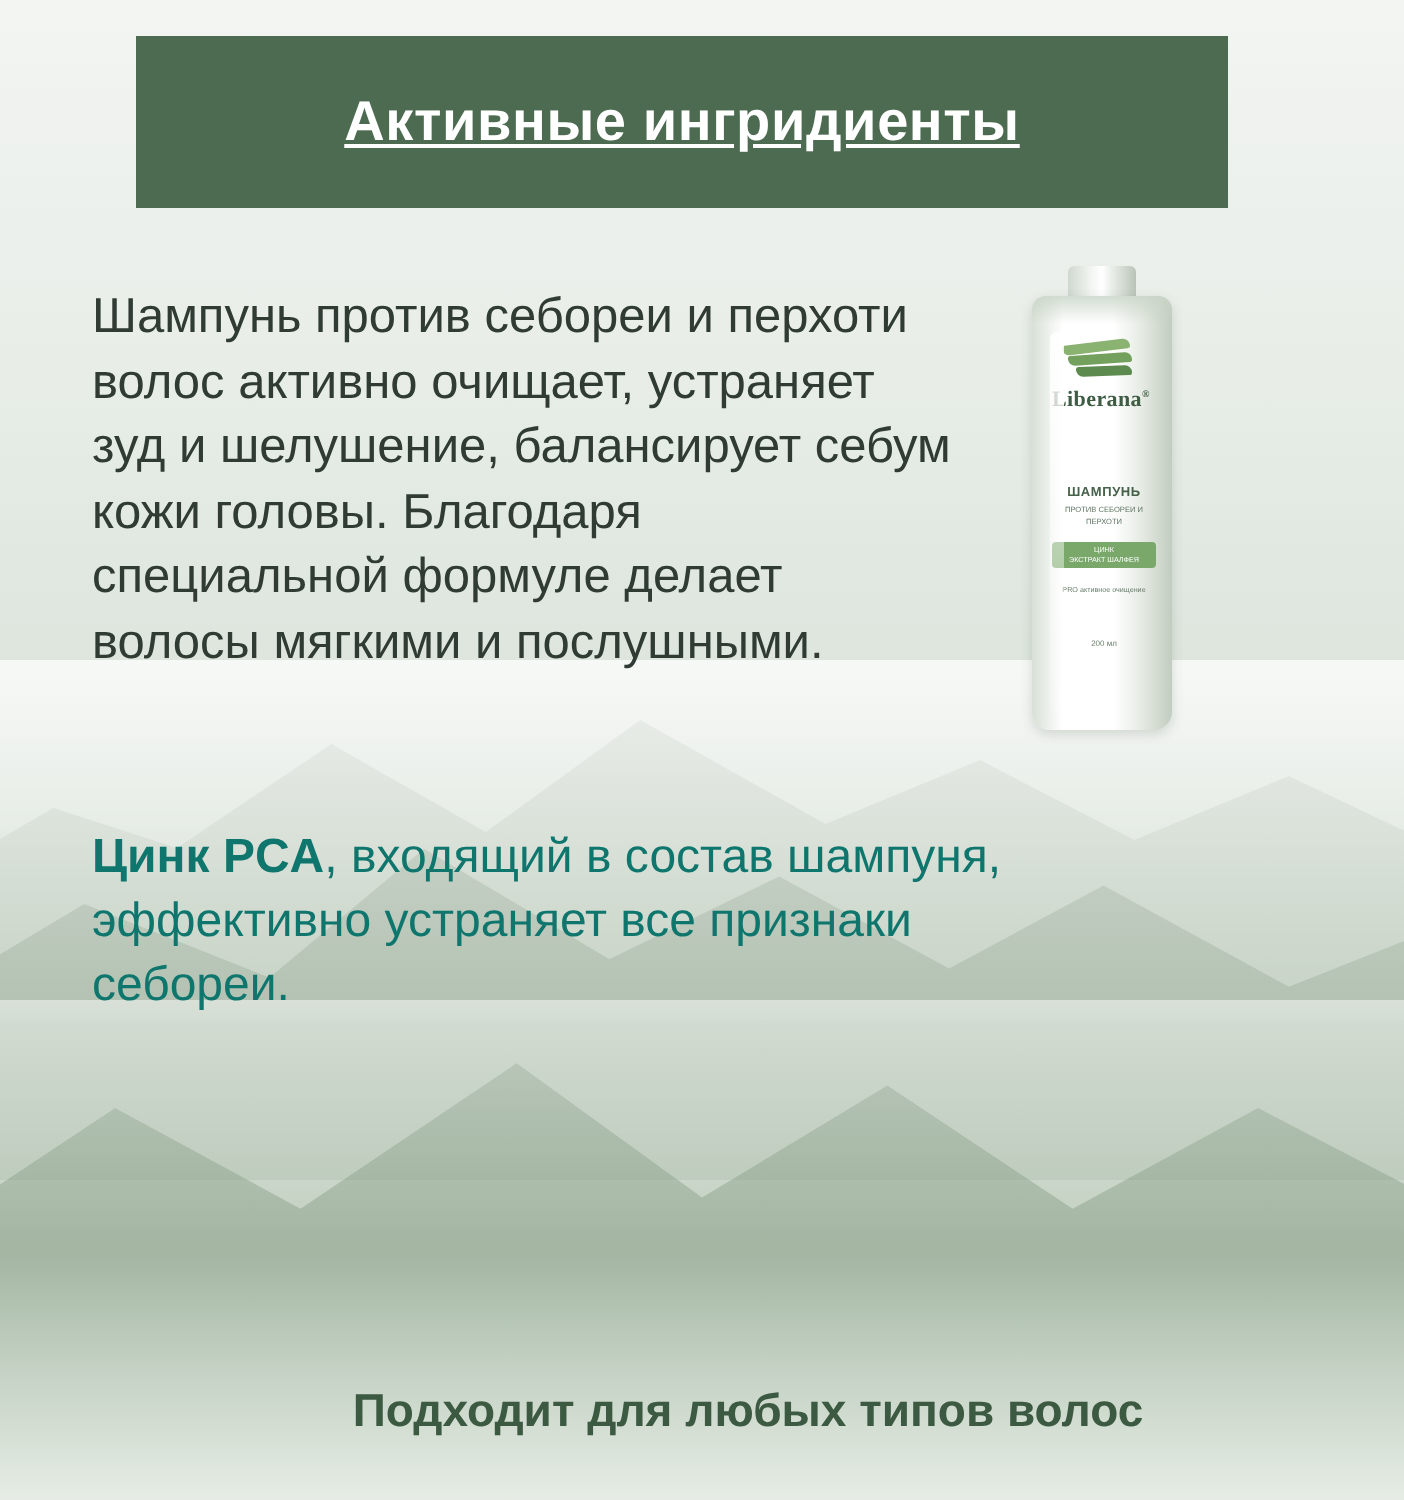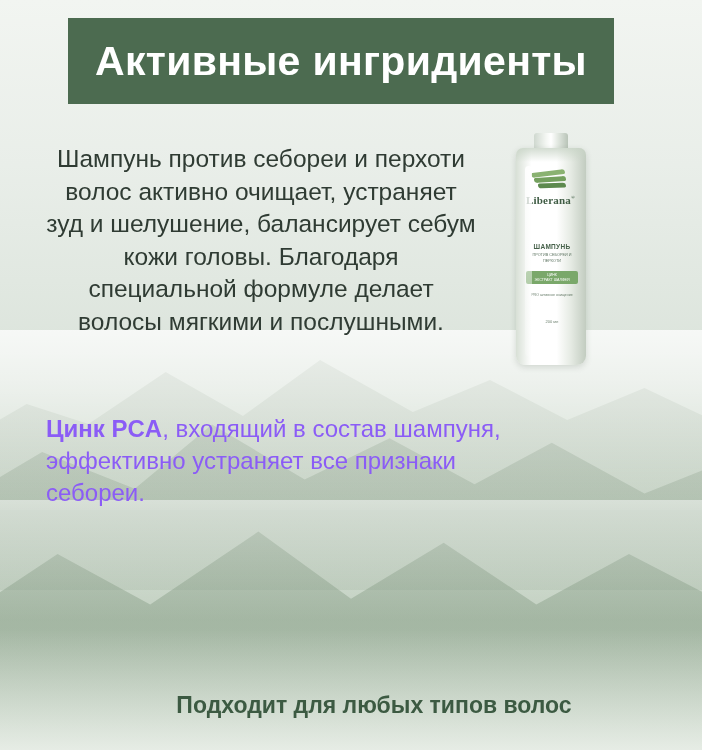--- a/index.html
+++ b/index.html
@@ -86,10 +86,11 @@
   }
   .header-title {
     color: #ffffff;
-    font-size: 41px;
+    font-size: 28px;
     font-weight: bold;
     letter-spacing: 0.3px;
     text-align: center;
+    text-decoration: underline;
   }
 
   

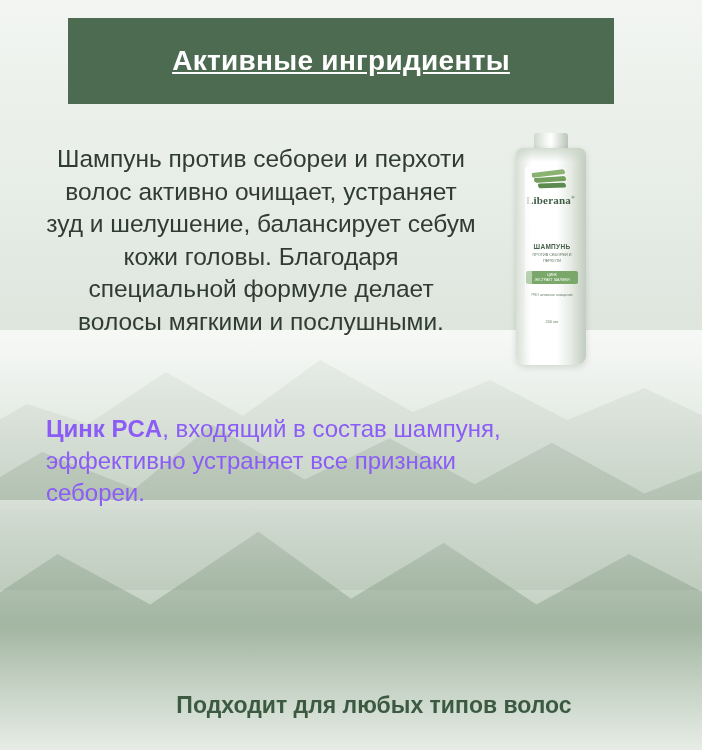--- a/index.html
+++ b/index.html
@@ -103,7 +103,6 @@
     font-size: 24.5px;
     line-height: 1.33;
     font-weight: normal;
-    text-align: center;
   }
 
   .para-zinc {

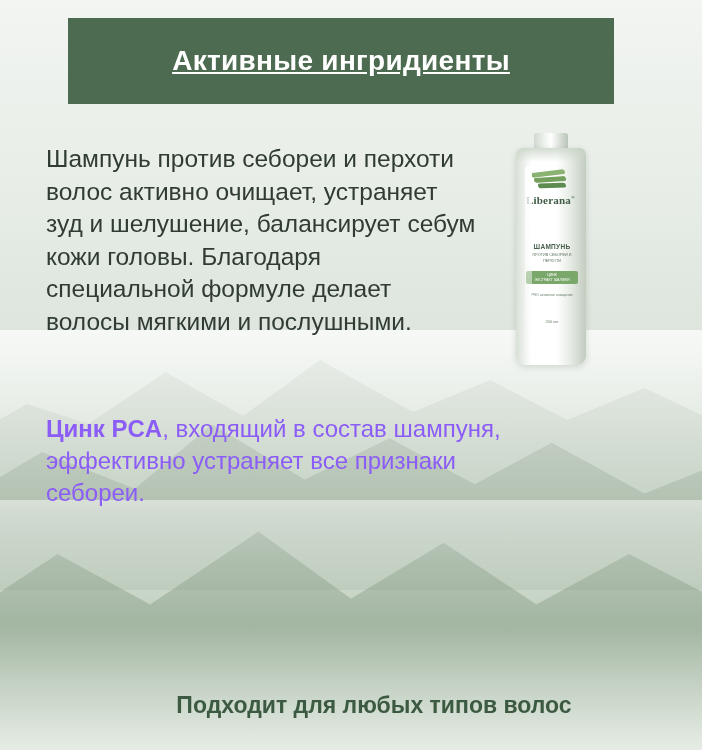--- a/index.html
+++ b/index.html
@@ -110,7 +110,7 @@
     left: 46px;
     top: 413px;
     width: 480px;
-    color: #8b5cf6;
+    color: #0f766e;
     font-size: 24px;
     line-height: 1.33;
   }

